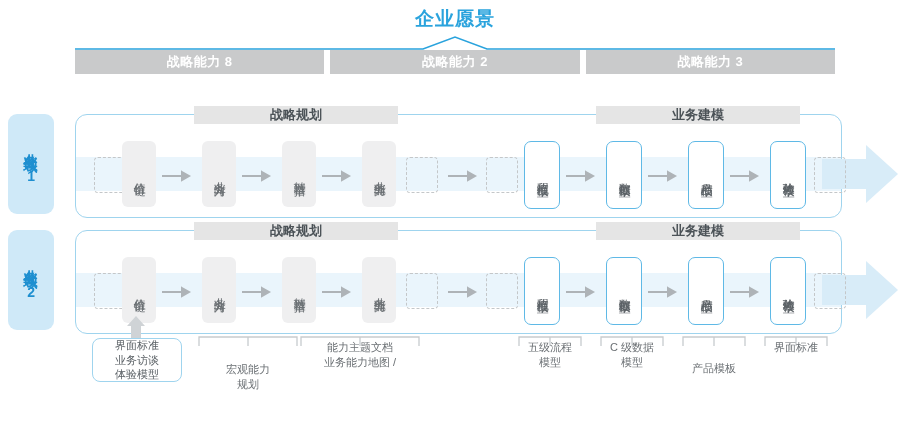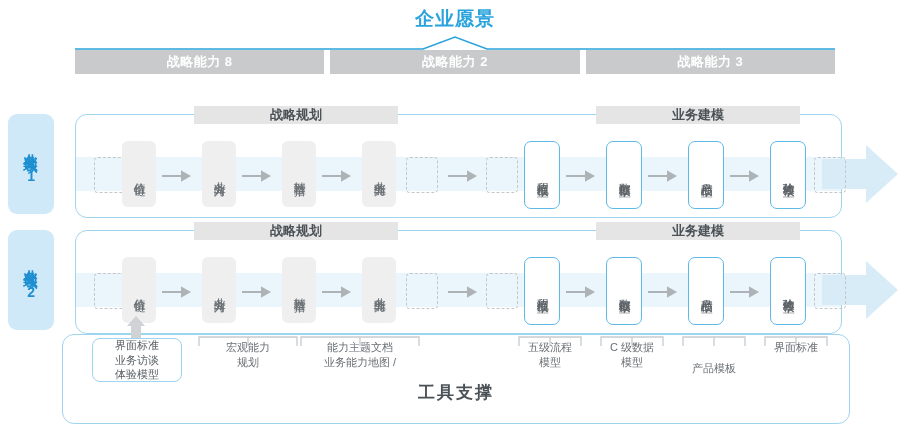--- a/index.html
+++ b/index.html
@@ -308,7 +308,7 @@
     <path d="M1,16 L1,7 L63,7 L63,16 M32,7 L32,16" fill="none" stroke="#c7cbce" stroke-width="1.3"></path>
     </svg>
 
-  <div class="tool-note" style="left:198px;width:100px;">
+  <div class="tool-note" style="left:198px;width:100px;margin-top:22px;">
       <div>宏观能力</div>
       <div>规划</div>
     </div>

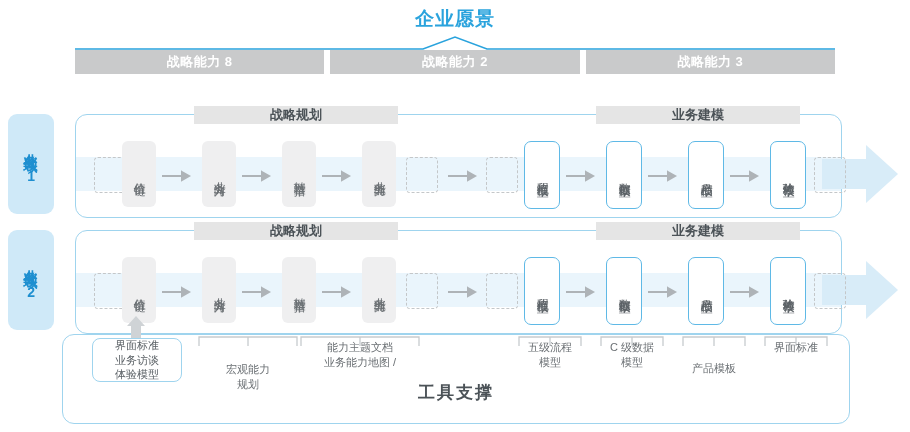--- a/index.html
+++ b/index.html
@@ -273,9 +273,6 @@
     <div class="node dash" style="left:738px;"></div>
   </div>
 
-  <div class="footer-box">
-    <div class="tool-title">工具支撑</div>
-  </div>
 
   <svg class="up-arrow" viewBox="0 0 18 24">
     <path d="M4,24 L4,10 L0,10 L9,0 L18,10 L14,10 L14,24 Z" fill="#cfd3d6"></path>

